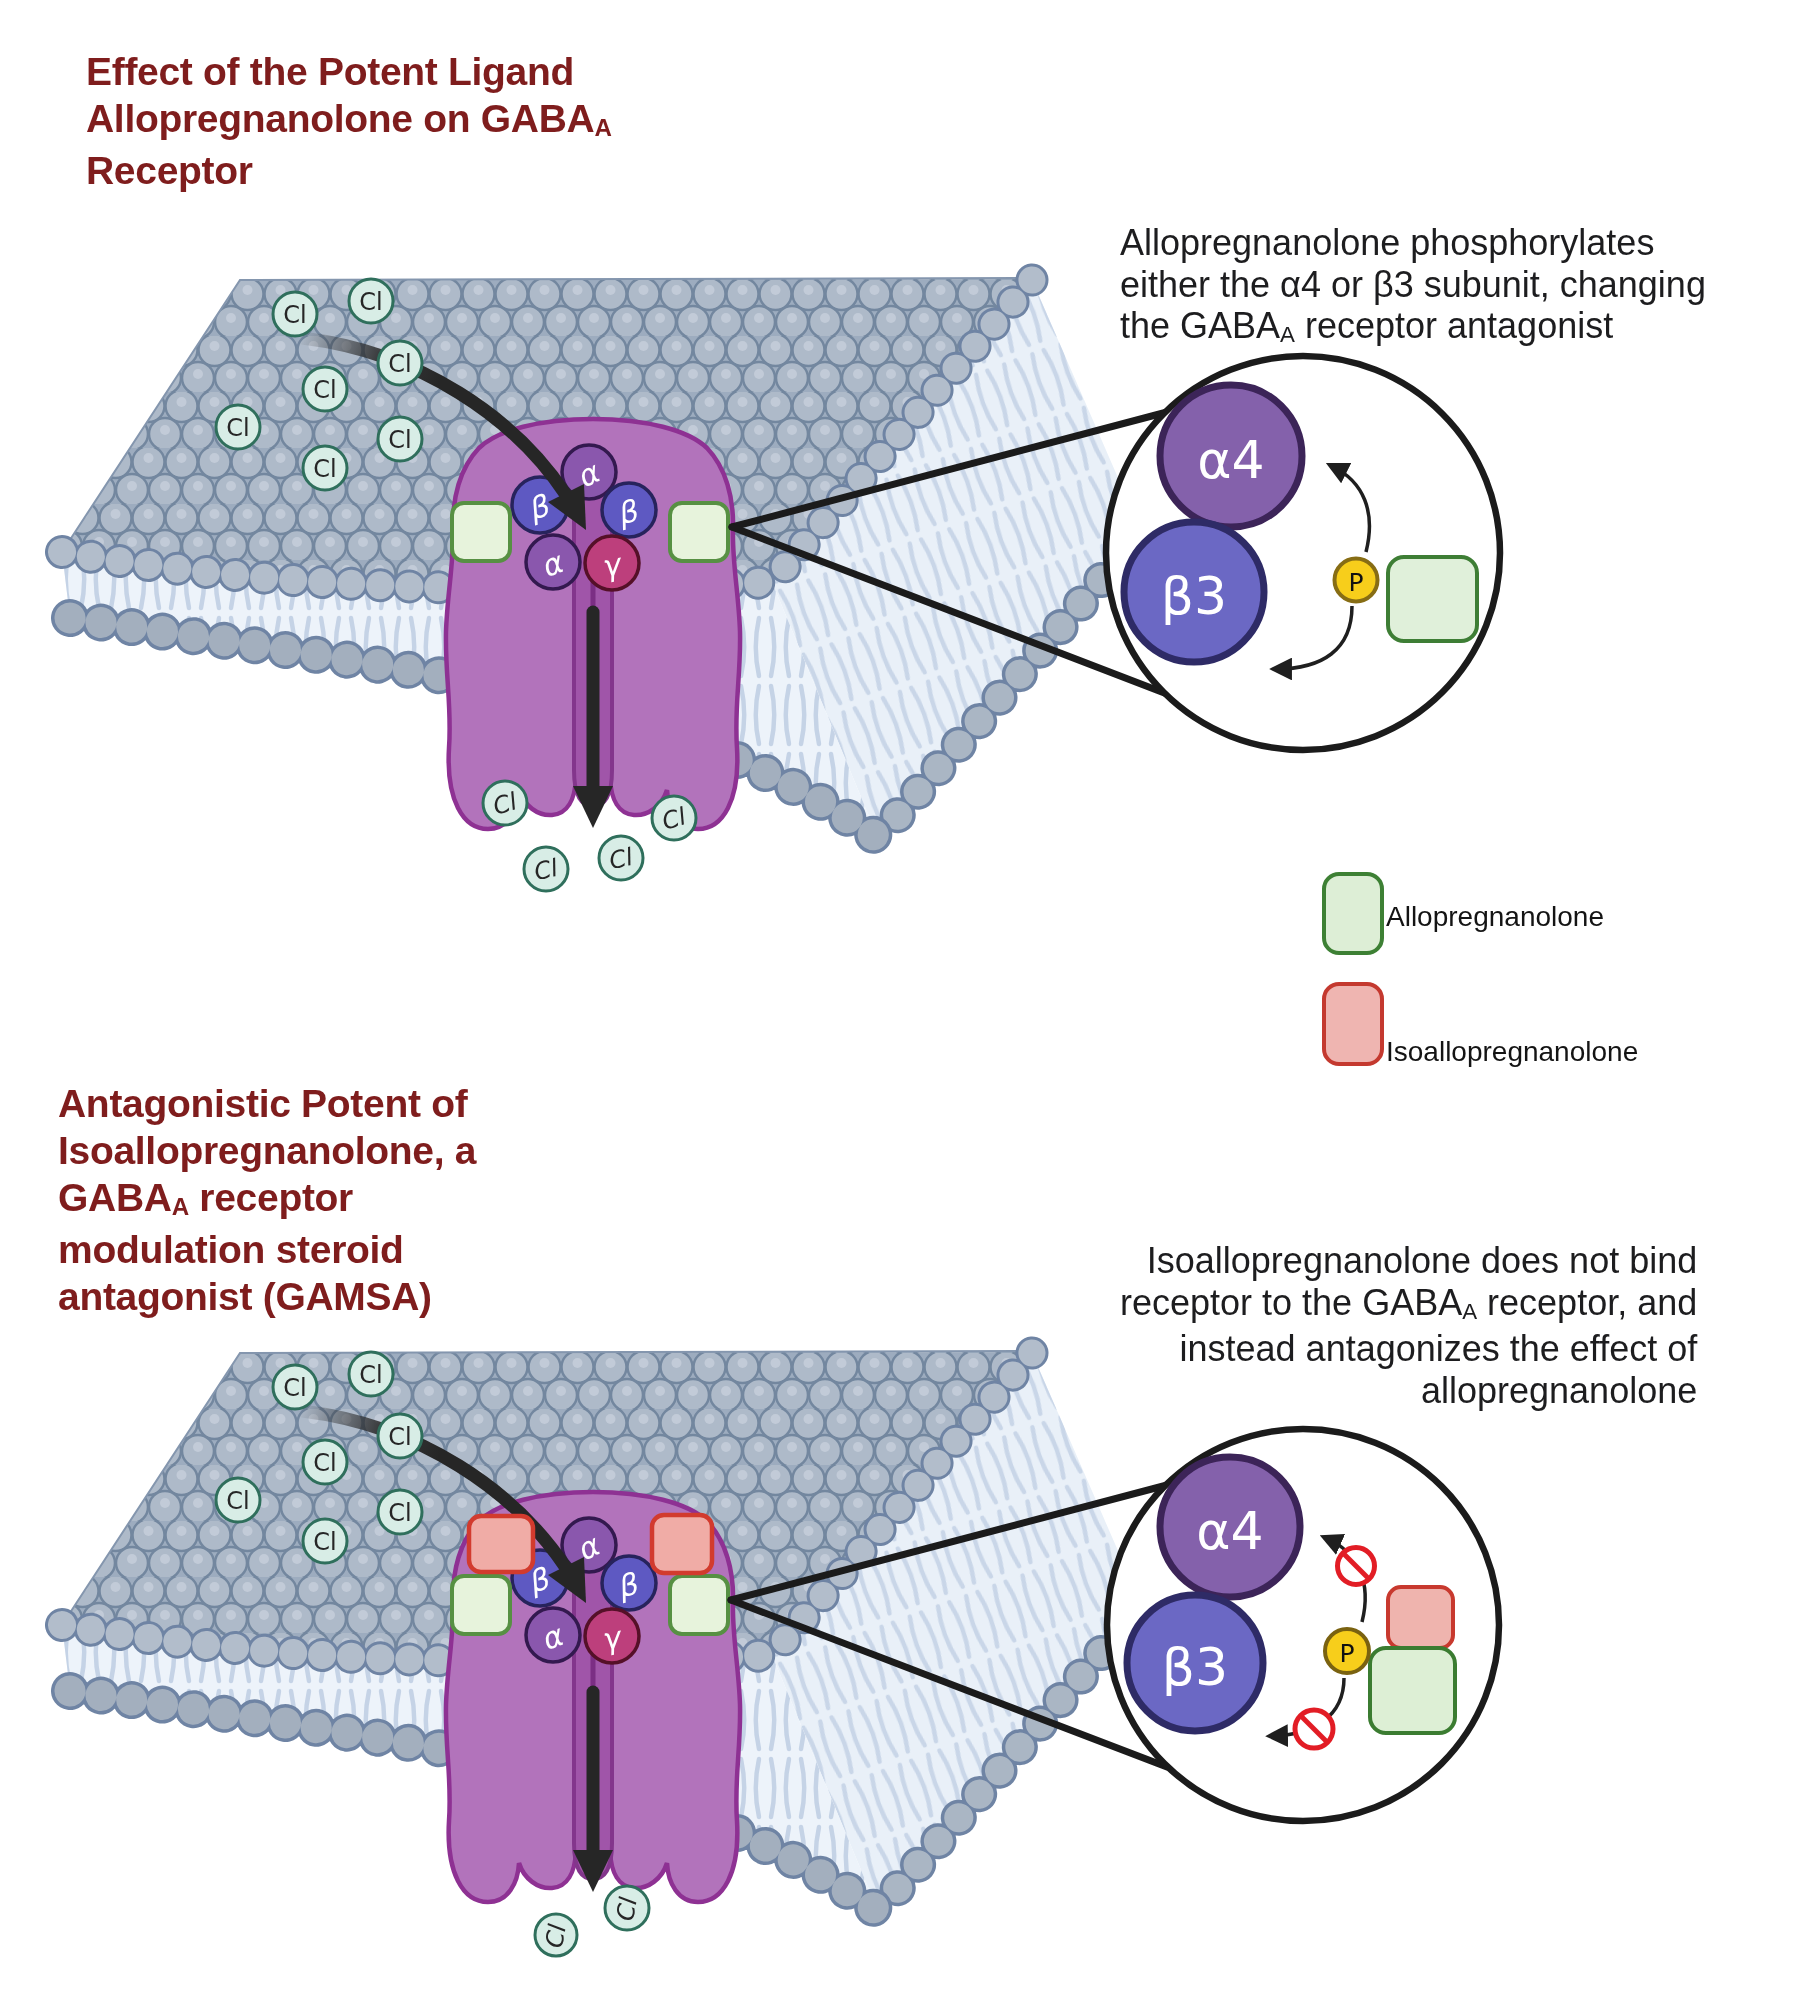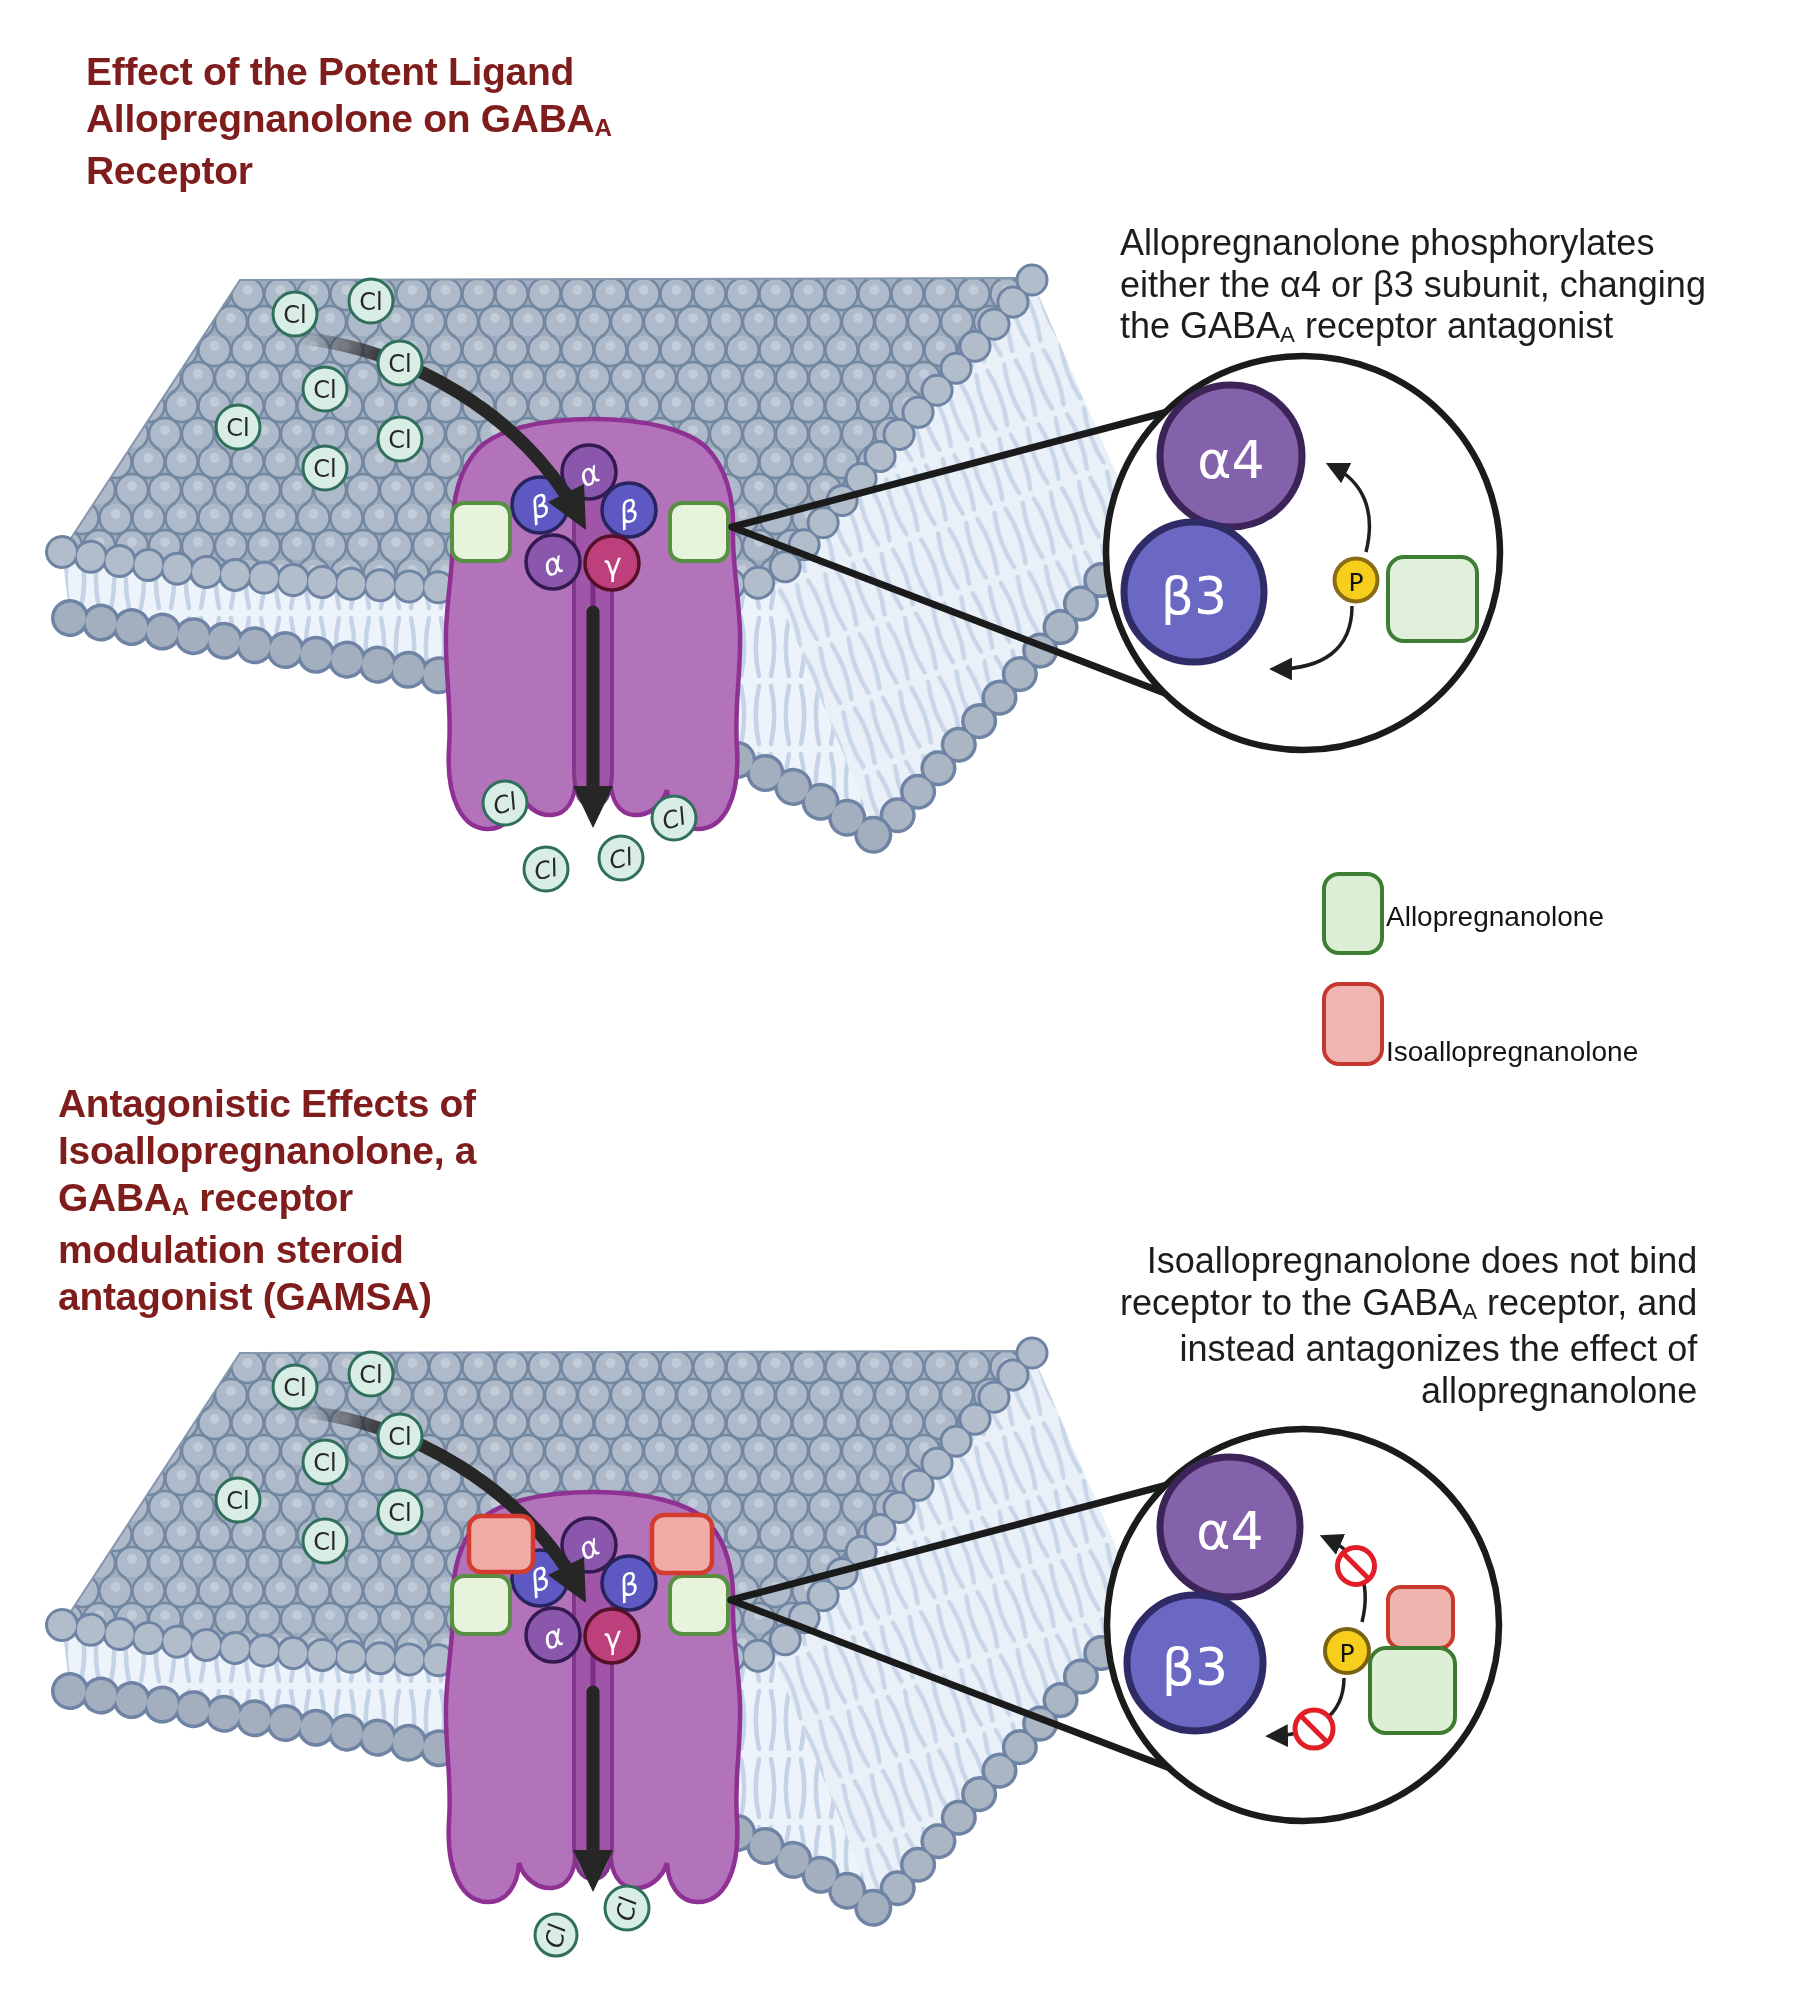--- a/index.html
+++ b/index.html
@@ -237,7 +237,7 @@
 <div class="legend-label" style="left:1386px;top:988px;margin-top:48px;"><span>Isoallopregnanolone</span></div>
 
 <div class="title" style="left:58px;top:1080px;">
-  <div><span>Antagonistic Effects of</span></div>
+  <div><span>Antagonistic Potent of</span></div>
   <div><span>Isoallopregnanolone, a</span></div>
   <div><span>GABA</span><span class="subA">A</span><span> receptor</span></div>
   <div><span>modulation steroid</span></div>

